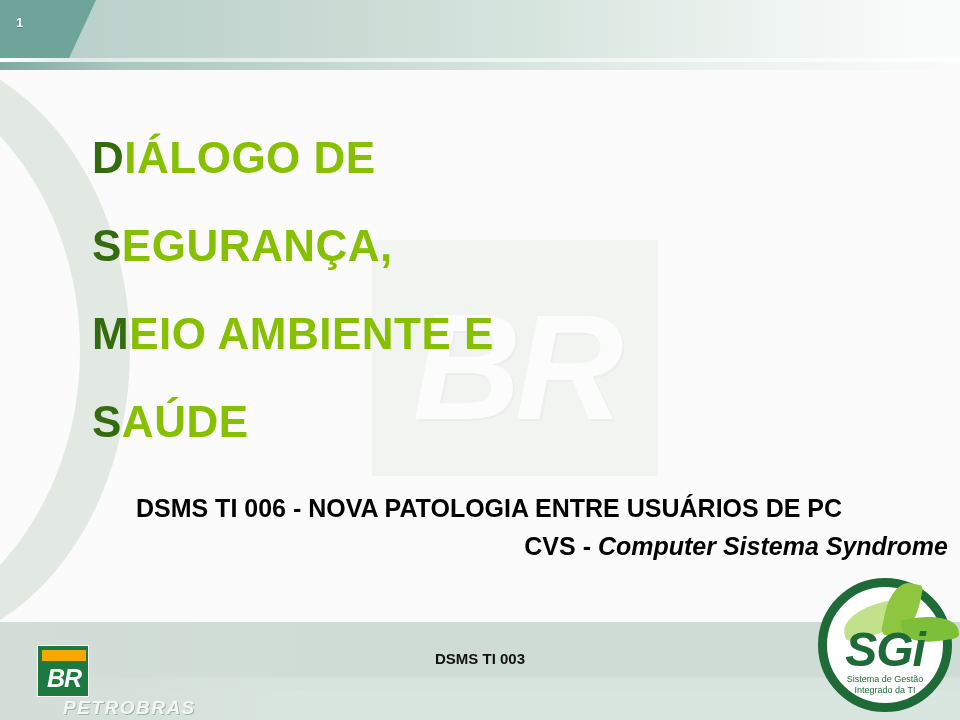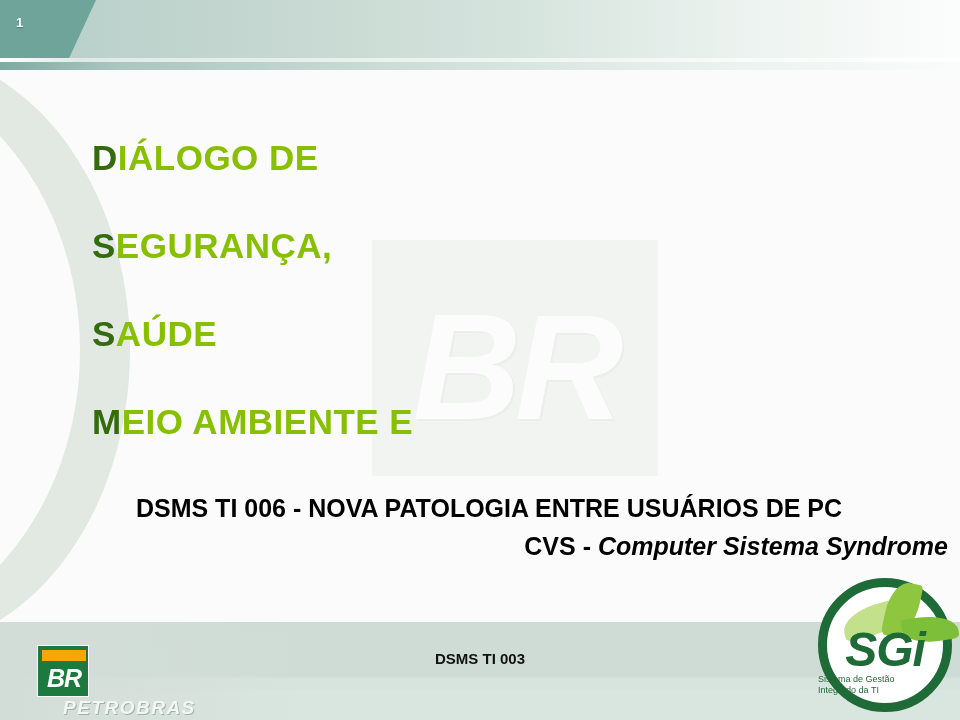--- a/index.html
+++ b/index.html
@@ -107,7 +107,7 @@
     width: 620px;
   }
   .title-line {
-    font-size: 35px;
+    font-size: 44px;
     font-weight: bold;
     line-height: 88px;
     letter-spacing: 0.5px;

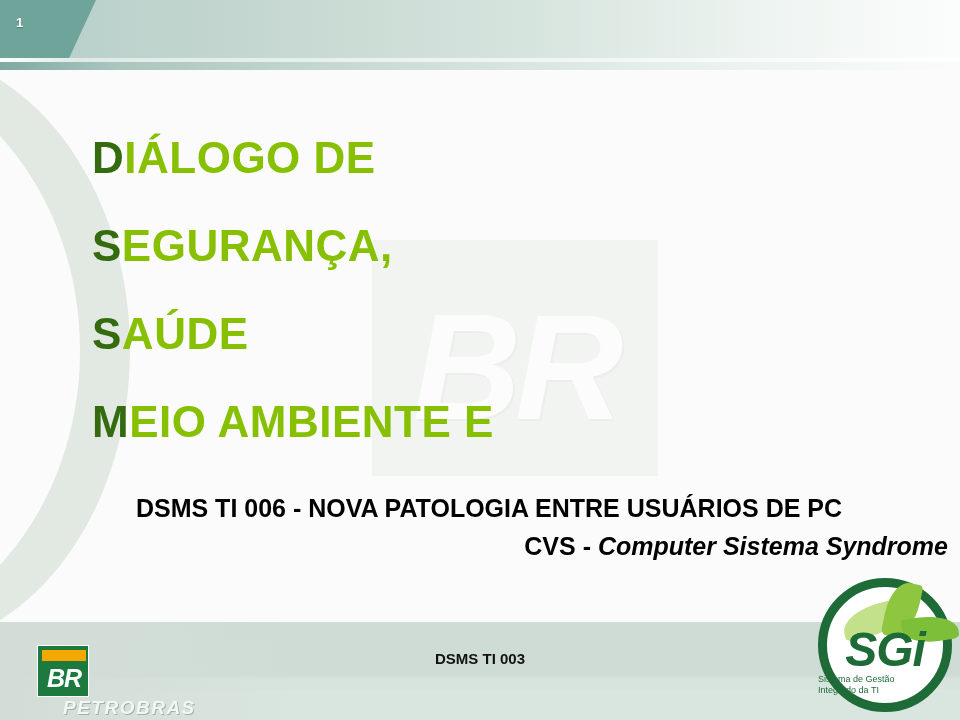--- a/index.html
+++ b/index.html
@@ -297,8 +297,8 @@
   <div class="title-block">
     <div class="title-line"><span class="cap">D</span><span>IÁLOGO DE</span></div>
     <div class="title-line"><span class="cap">S</span><span>EGURANÇA,</span></div>
+    <div class="title-line"><span class="cap">M</span><span>EIO AMBIENTE E</span></div>
     <div class="title-line"><span class="cap">S</span><span>AÚDE</span></div>
-    <div class="title-line"><span class="cap">M</span><span>EIO AMBIENTE E</span></div>
   </div>
 
   <div class="subtitle">

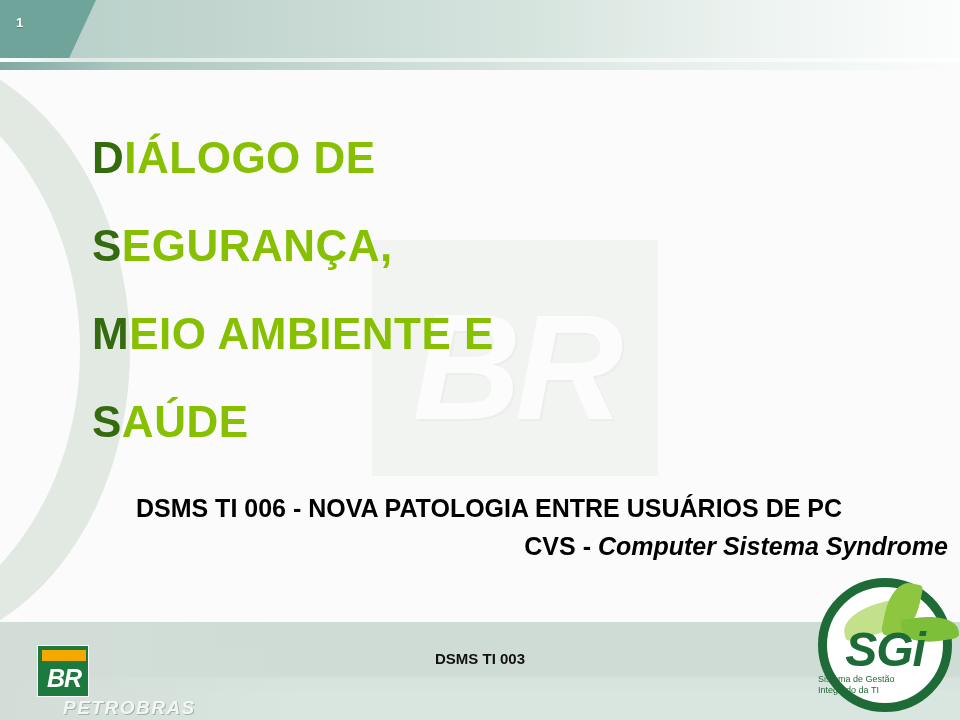--- a/index.html
+++ b/index.html
@@ -268,7 +268,7 @@
     position: absolute;
     left: 0; top: 96px;
     width: 134px;
-    text-align: left;
+    text-align: center;
     font-size: 9px;
     color: #1f6b38;
     line-height: 11px;

